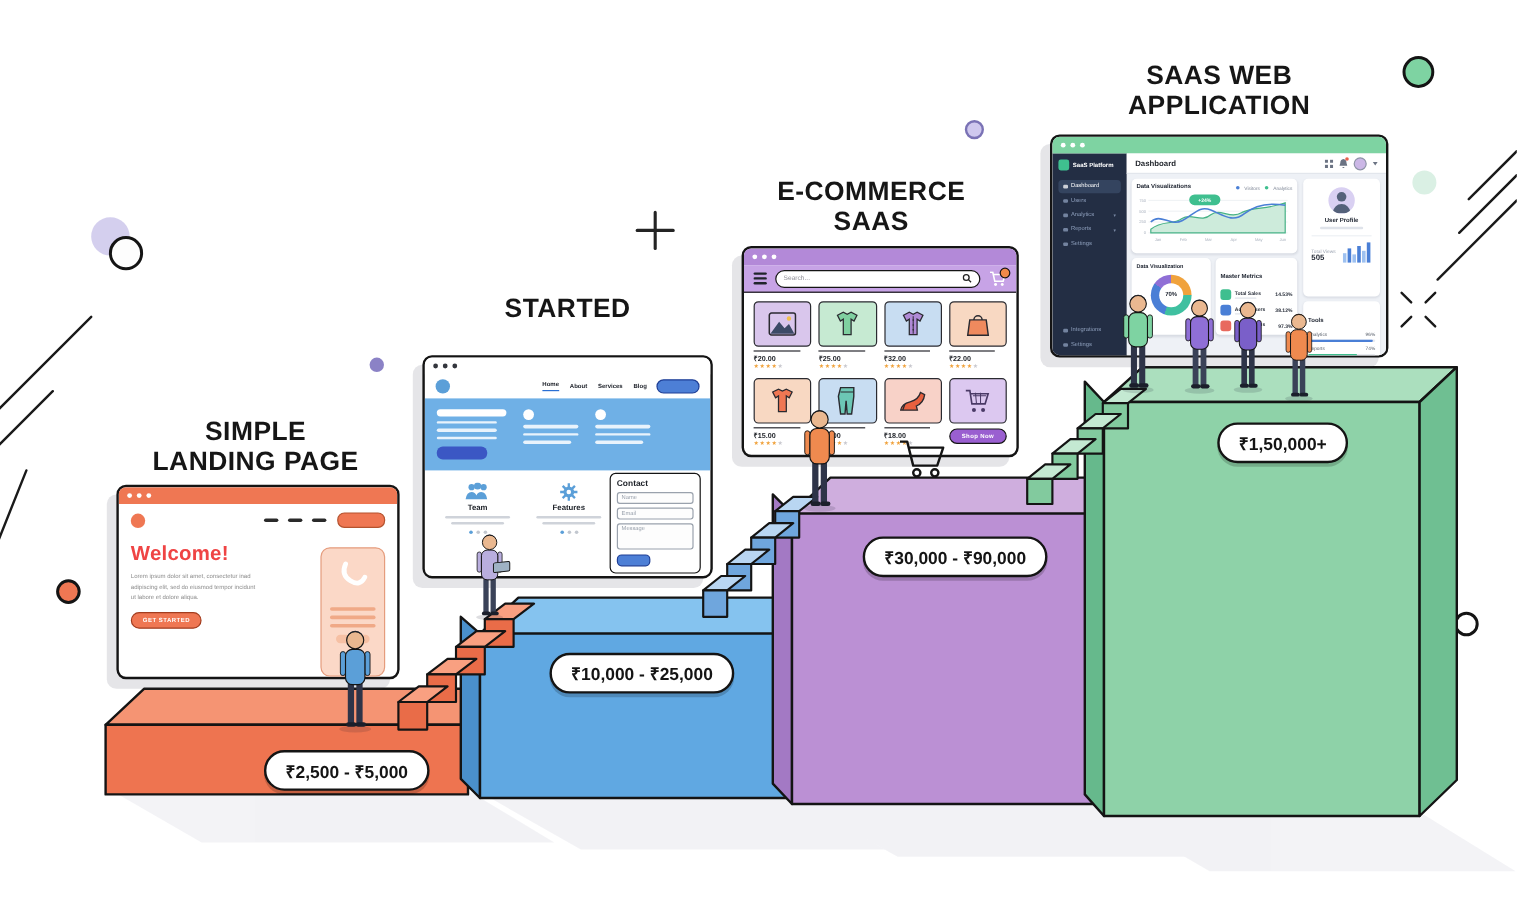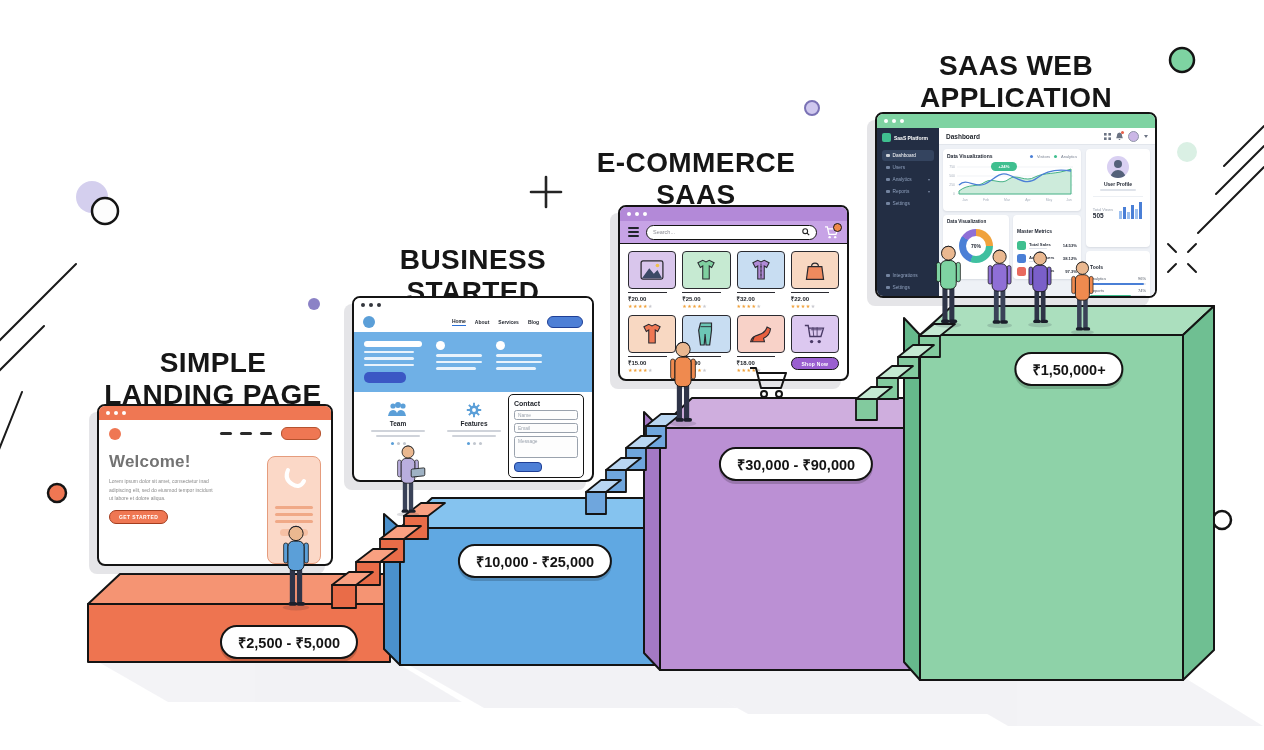--- a/index.html
+++ b/index.html
@@ -11,7 +11,7 @@
   #overlay{position:absolute;left:0;top:0;z-index:40;pointer-events:none;}
   
   .tier-title{position:absolute;z-index:10;text-align:center;font-weight:800;color:#161616;
-              font-size:28px;line-height:1.14;letter-spacing:.4px;}
+              font-size:22px;line-height:1.14;letter-spacing:.4px;}
   
   .price-pill{position:absolute;z-index:12;transform:translateX(-50%);background:#fff;
               border:2.5px solid #141414;border-radius:999px;padding:5px 16px;font-weight:800;

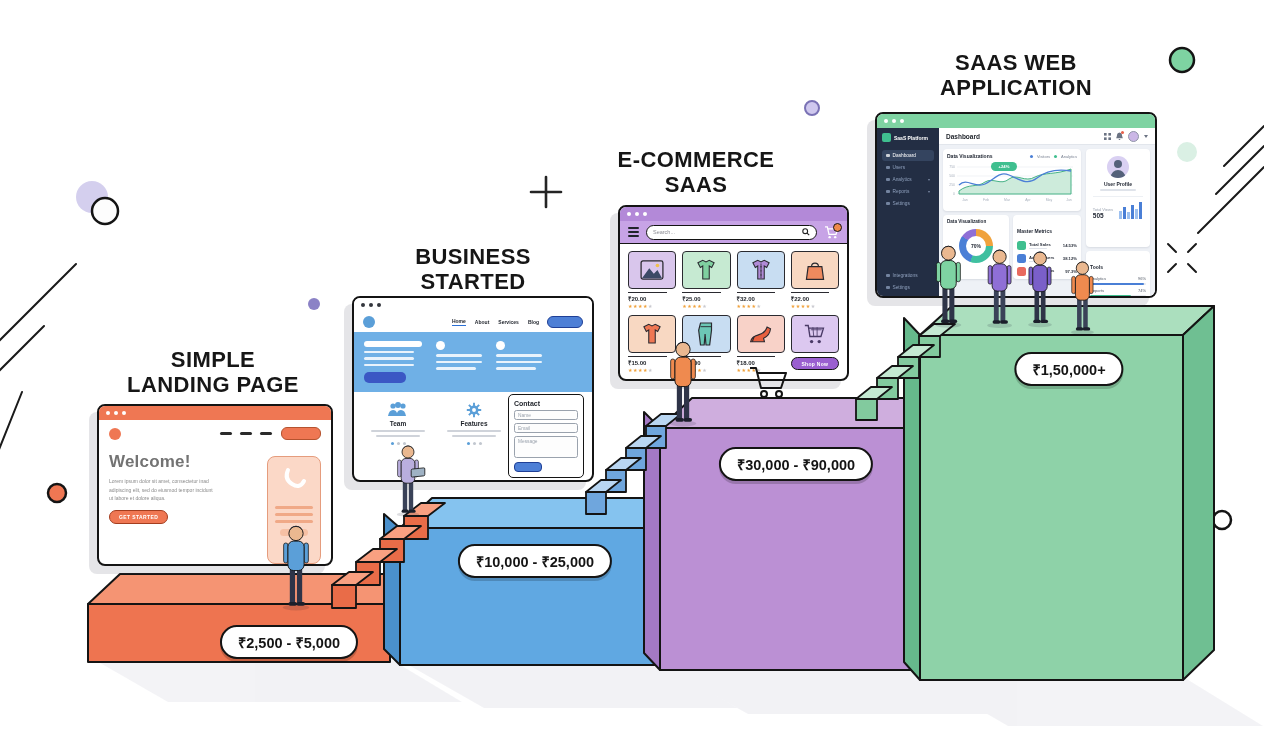--- a/index.html
+++ b/index.html
@@ -253,7 +253,7 @@
   <div>BUSINESS</div>
     <div>STARTED</div>
 </div>
-<div class="tier-title" style="left:576px;top:147px;width:240px;">
+<div class="tier-title" style="left:606px;top:147px;width:240px;">
   <div>E-COMMERCE</div>
     <div>SAAS</div>
 </div>

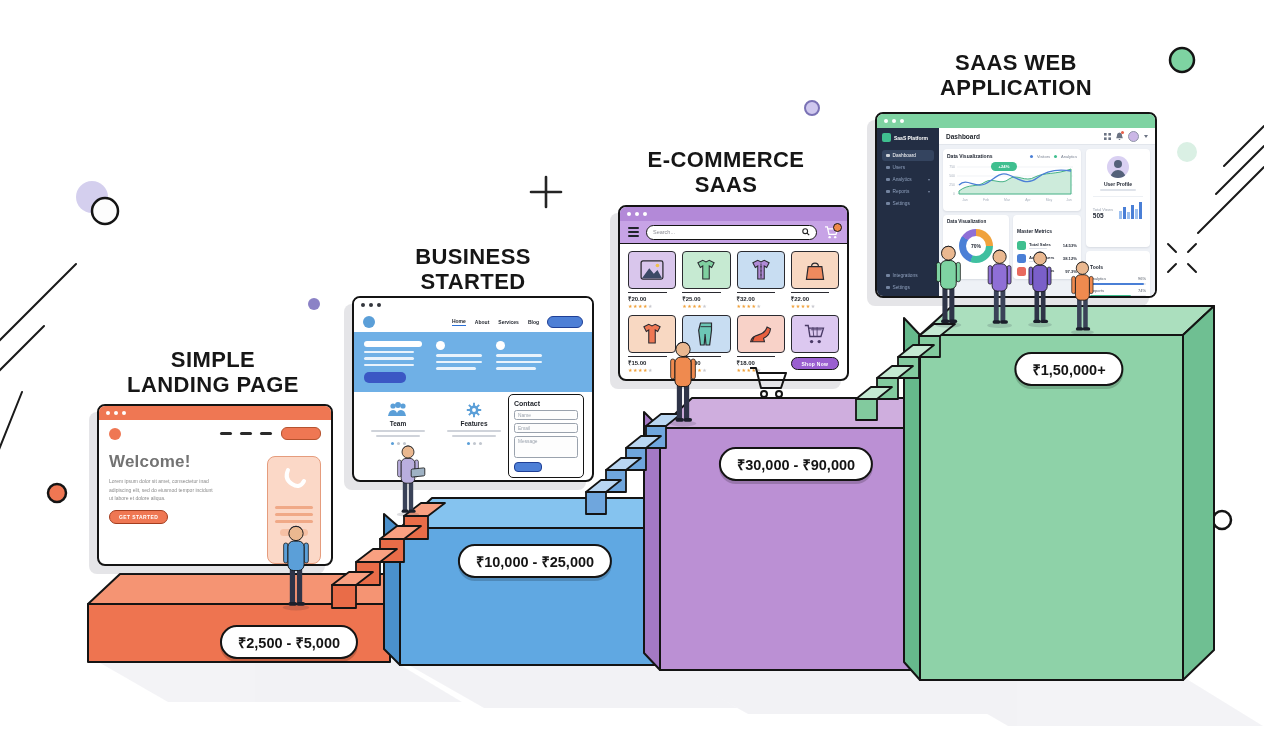--- a/index.html
+++ b/index.html
@@ -250,7 +250,6 @@
     <div>LANDING PAGE</div>
 </div>
 <div class="tier-title" style="left:353px;top:244px;width:240px;">
-  <div>BUSINESS</div>
     <div>STARTED</div>
 </div>
 <div class="tier-title" style="left:606px;top:147px;width:240px;">

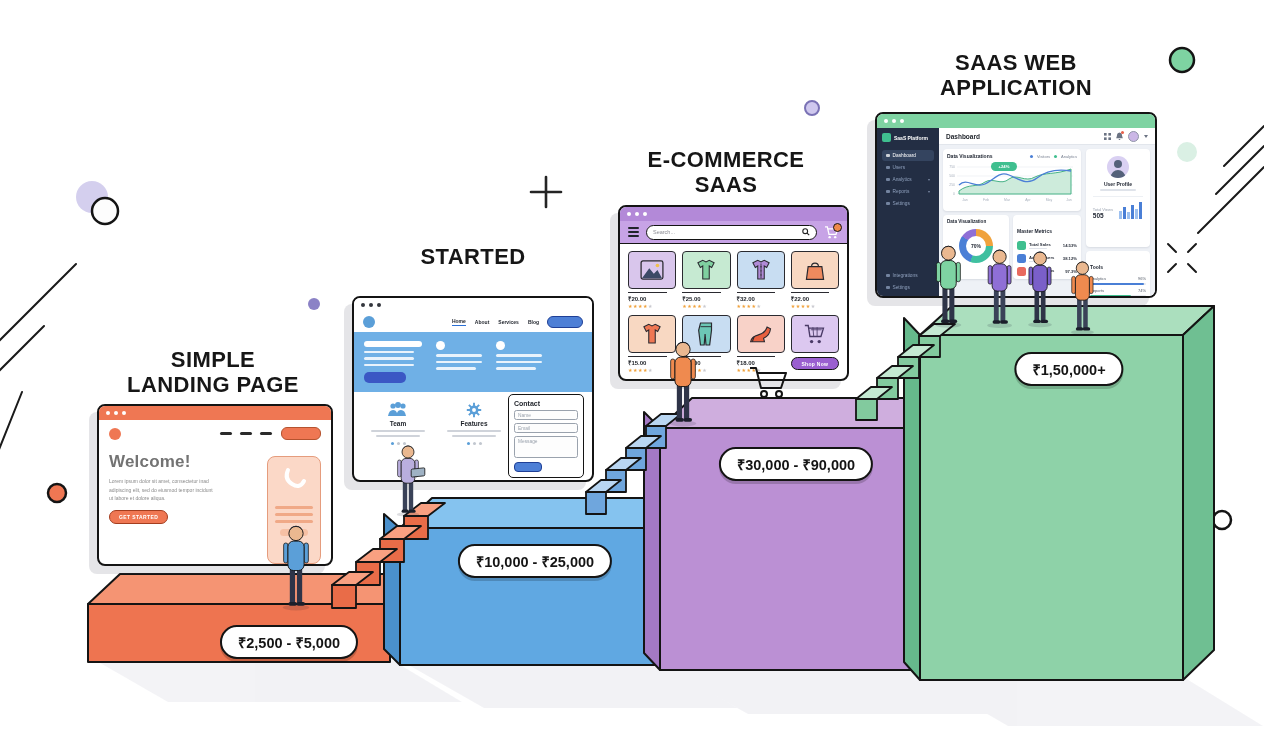--- a/index.html
+++ b/index.html
@@ -30,7 +30,7 @@
   .lw-dashes{display:flex;gap:8px;margin-left:auto;align-items:center;}
   .lw-dash{width:12px;height:2.5px;background:#2a2a2a;border-radius:2px;}
   .lw-pill{width:38px;height:11px;background:#ef7753;border:1.5px solid #b5532f;border-radius:6px;margin-left:9px;}
-  .lw-heading{font-size:17px;font-weight:800;color:#737373;margin-top:12px;letter-spacing:.2px;}
+  .lw-heading{font-size:17px;font-weight:800;color:#ef4444;margin-top:12px;letter-spacing:.2px;}
   .lw-copy{margin-top:5px;width:132px;font-size:5px;line-height:1.7;color:#8b8b8b;}
   .lw-cta{display:inline-block;margin-top:7px;padding:3px 9px;font-size:5px;font-weight:800;color:#fff;
           background:#ef7753;border:1.5px solid #a33d1f;border-radius:9px;letter-spacing:.4px;}

